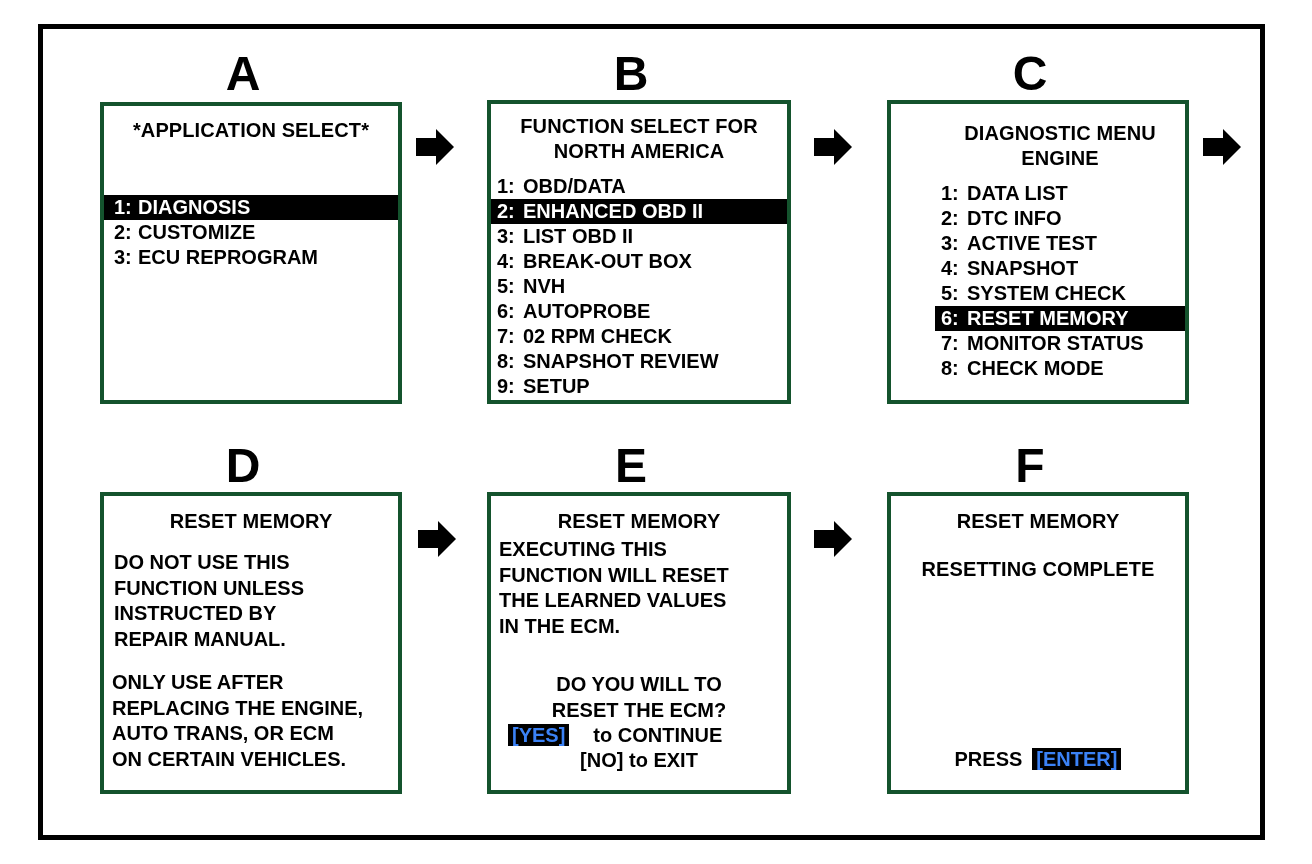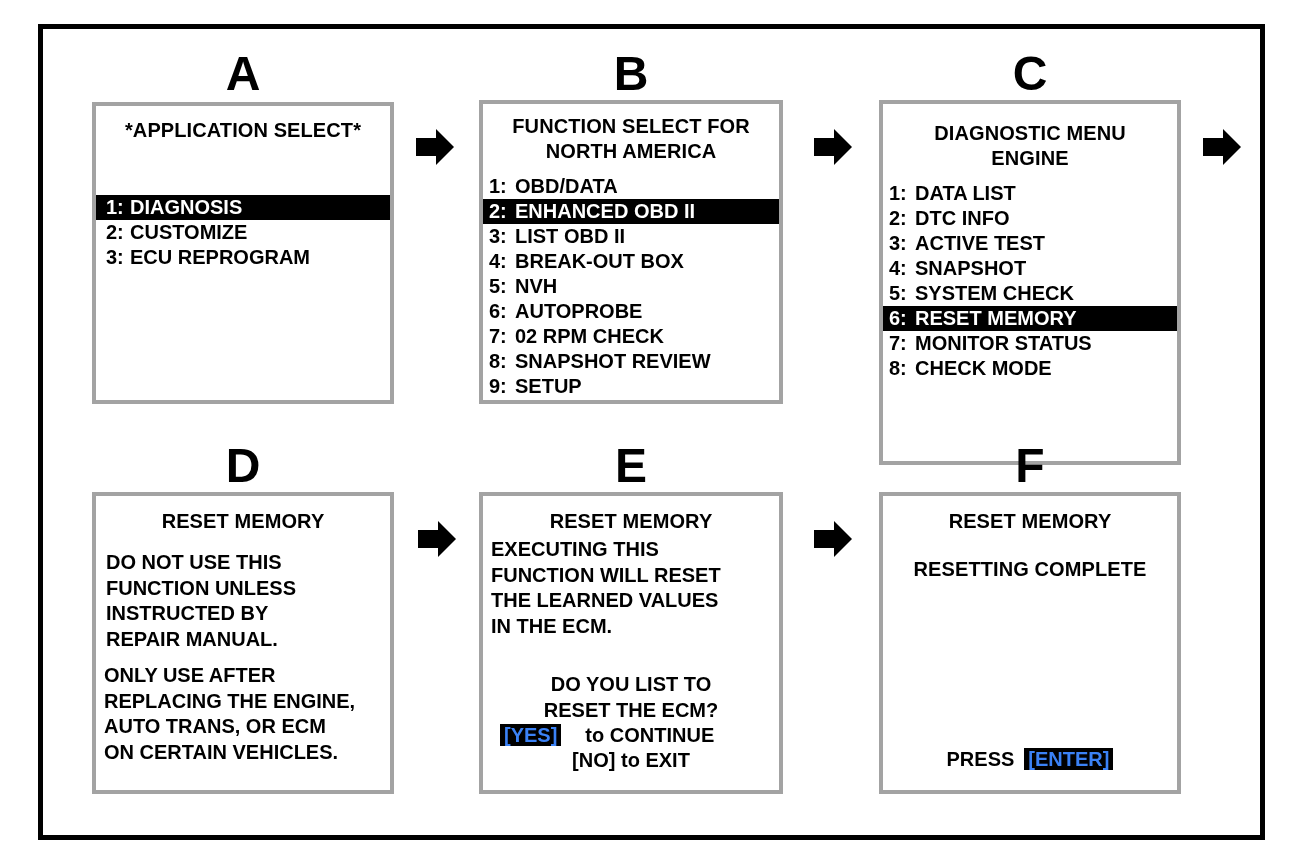--- a/index.html
+++ b/index.html
@@ -52,8 +52,8 @@
   }
   .screen {
     position: absolute;
-    left: 0;
-    border: 4px solid #a3a3a3;
+    left: 8px;
+    border: 4px solid #14532d;
     box-sizing: border-box;
     background: #ffffff;
     overflow: hidden;

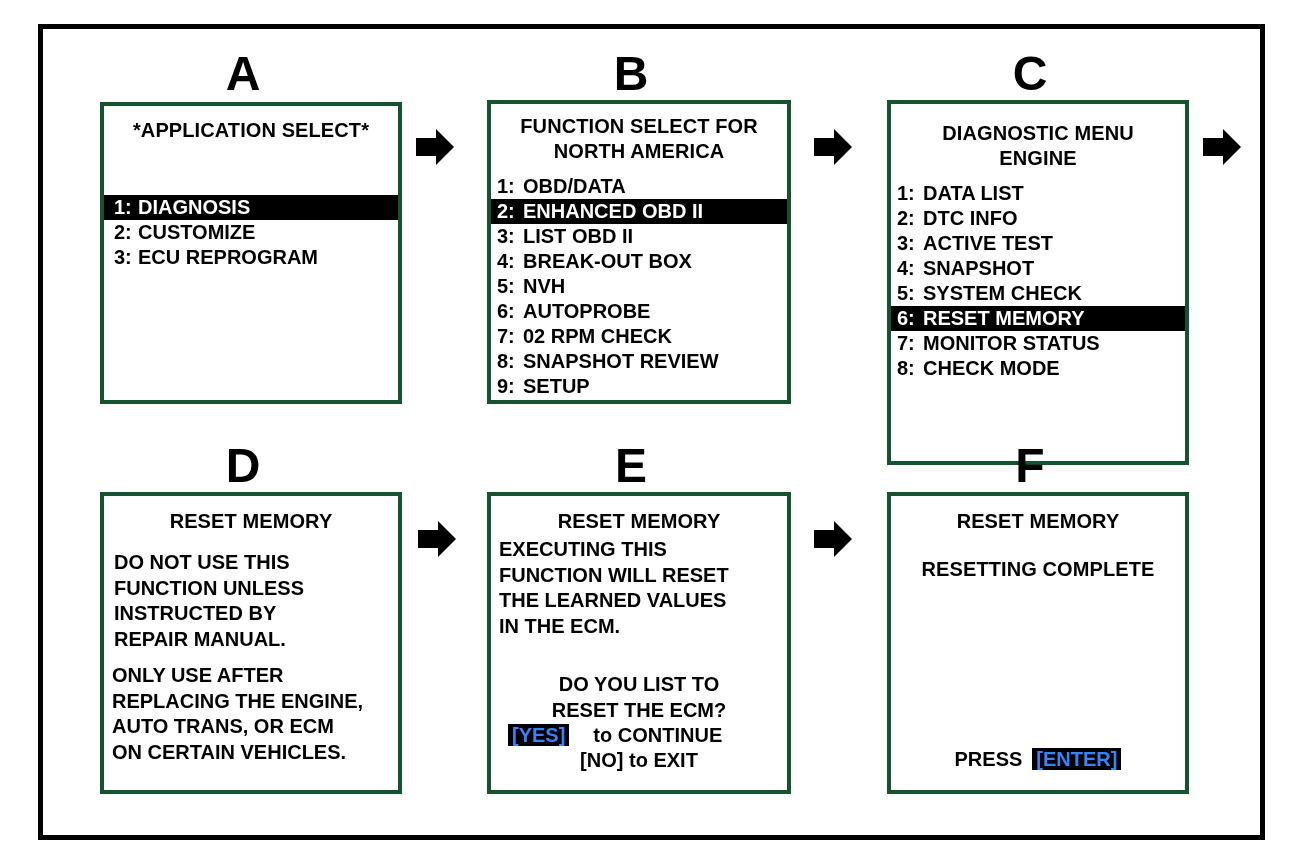--- a/index.html
+++ b/index.html
@@ -219,7 +219,7 @@
 
   <div class="panel-group" style="left:879px; top:48px; width:302px; height:358px;">
     <div class="panel-letter">C</div>
-    <div class="screen" style="top:52px; width:302px; height:365px;">
+    <div class="screen" style="top:52px; width:302px; height:304px;padding-left:44px;">
       <div class="scr-title" style="margin-top:17px;">DIAGNOSTIC MENU</div>
       <div class="scr-title">ENGINE</div>
       <ul class="menu" style="margin-top:10px;">

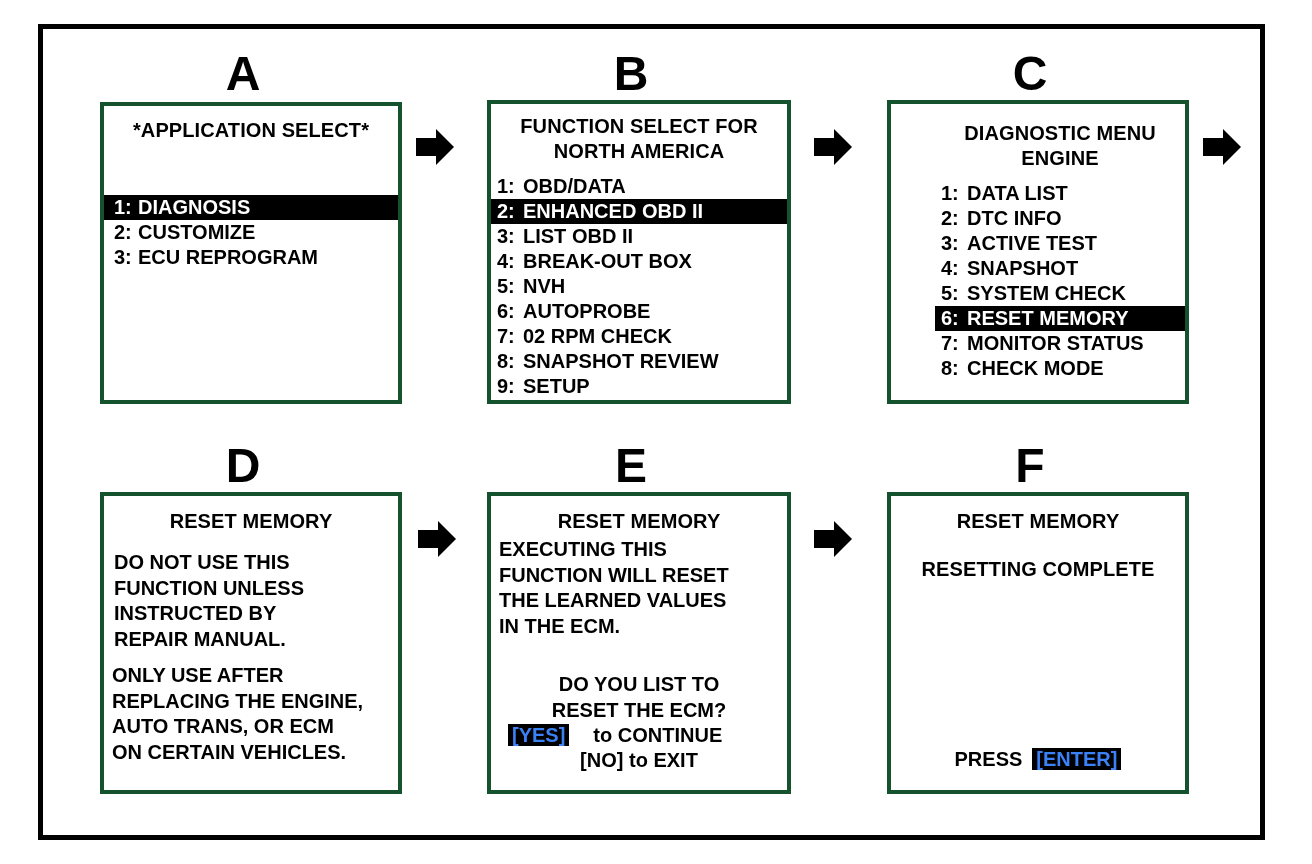--- a/index.html
+++ b/index.html
@@ -273,7 +273,7 @@
 FUNCTION UNLESS
 INSTRUCTED BY
 REPAIR MANUAL.</div>
-      <div class="para left" style="margin-top:11px; padding-left:8px;">ONLY USE AFTER
+      <div class="para left" style="margin-top:18px; padding-left:8px;">ONLY USE AFTER
 REPLACING THE ENGINE,
 AUTO TRANS, OR ECM
 ON CERTAIN VEHICLES.</div>

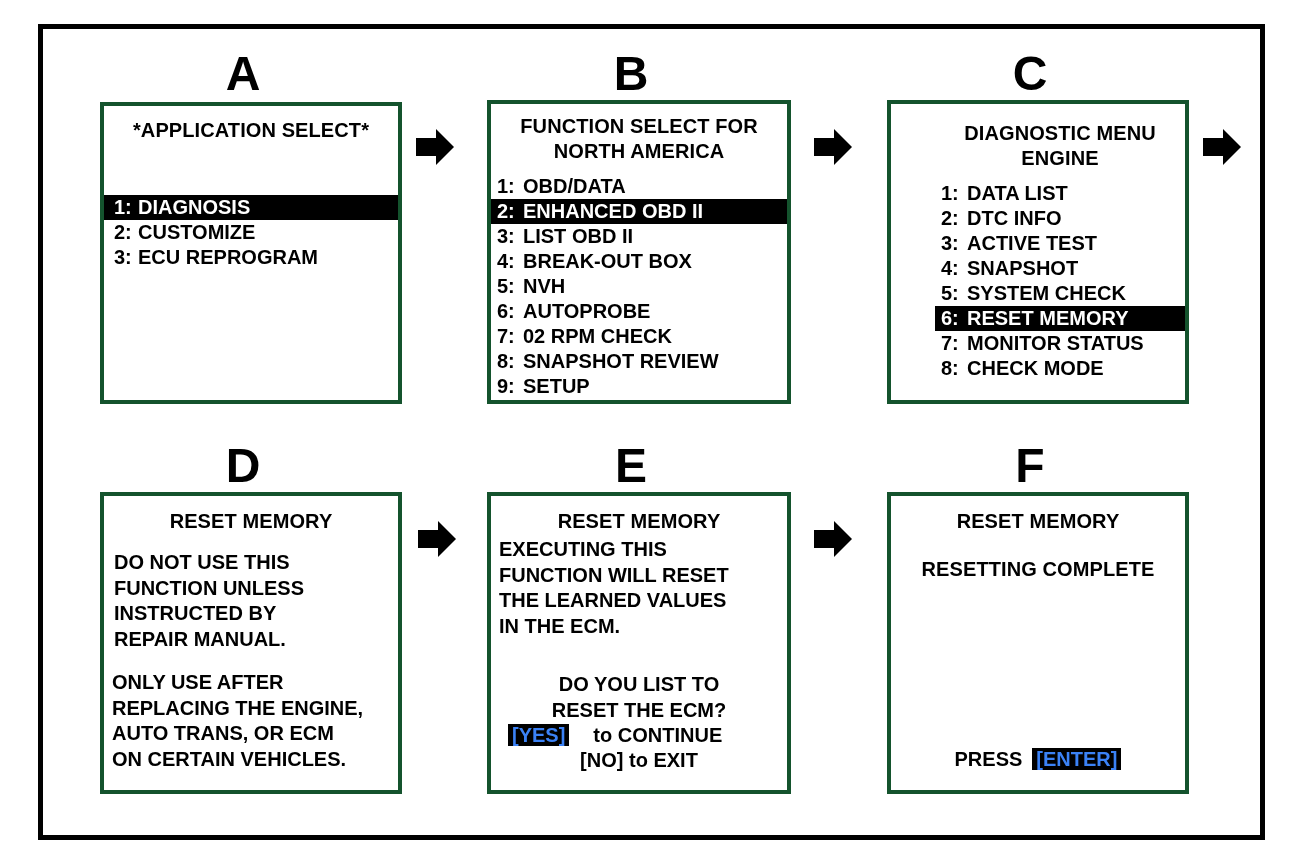--- a/index.html
+++ b/index.html
@@ -294,7 +294,7 @@
 FUNCTION WILL RESET
 THE LEARNED VALUES
 IN THE ECM.</div>
-      <div class="para center" style="margin-top:33px;">DO YOU LIST TO</div>
+      <div class="para center" style="margin-top:33px;">DO YOU WILL TO</div>
       <div class="para center">RESET THE ECM?</div>
       <div class="scr-body" style="padding-left:17px; white-space:nowrap;">
         <span class="inv">[YES]</span><span style="margin-left:24px;">to CONTINUE</span>

